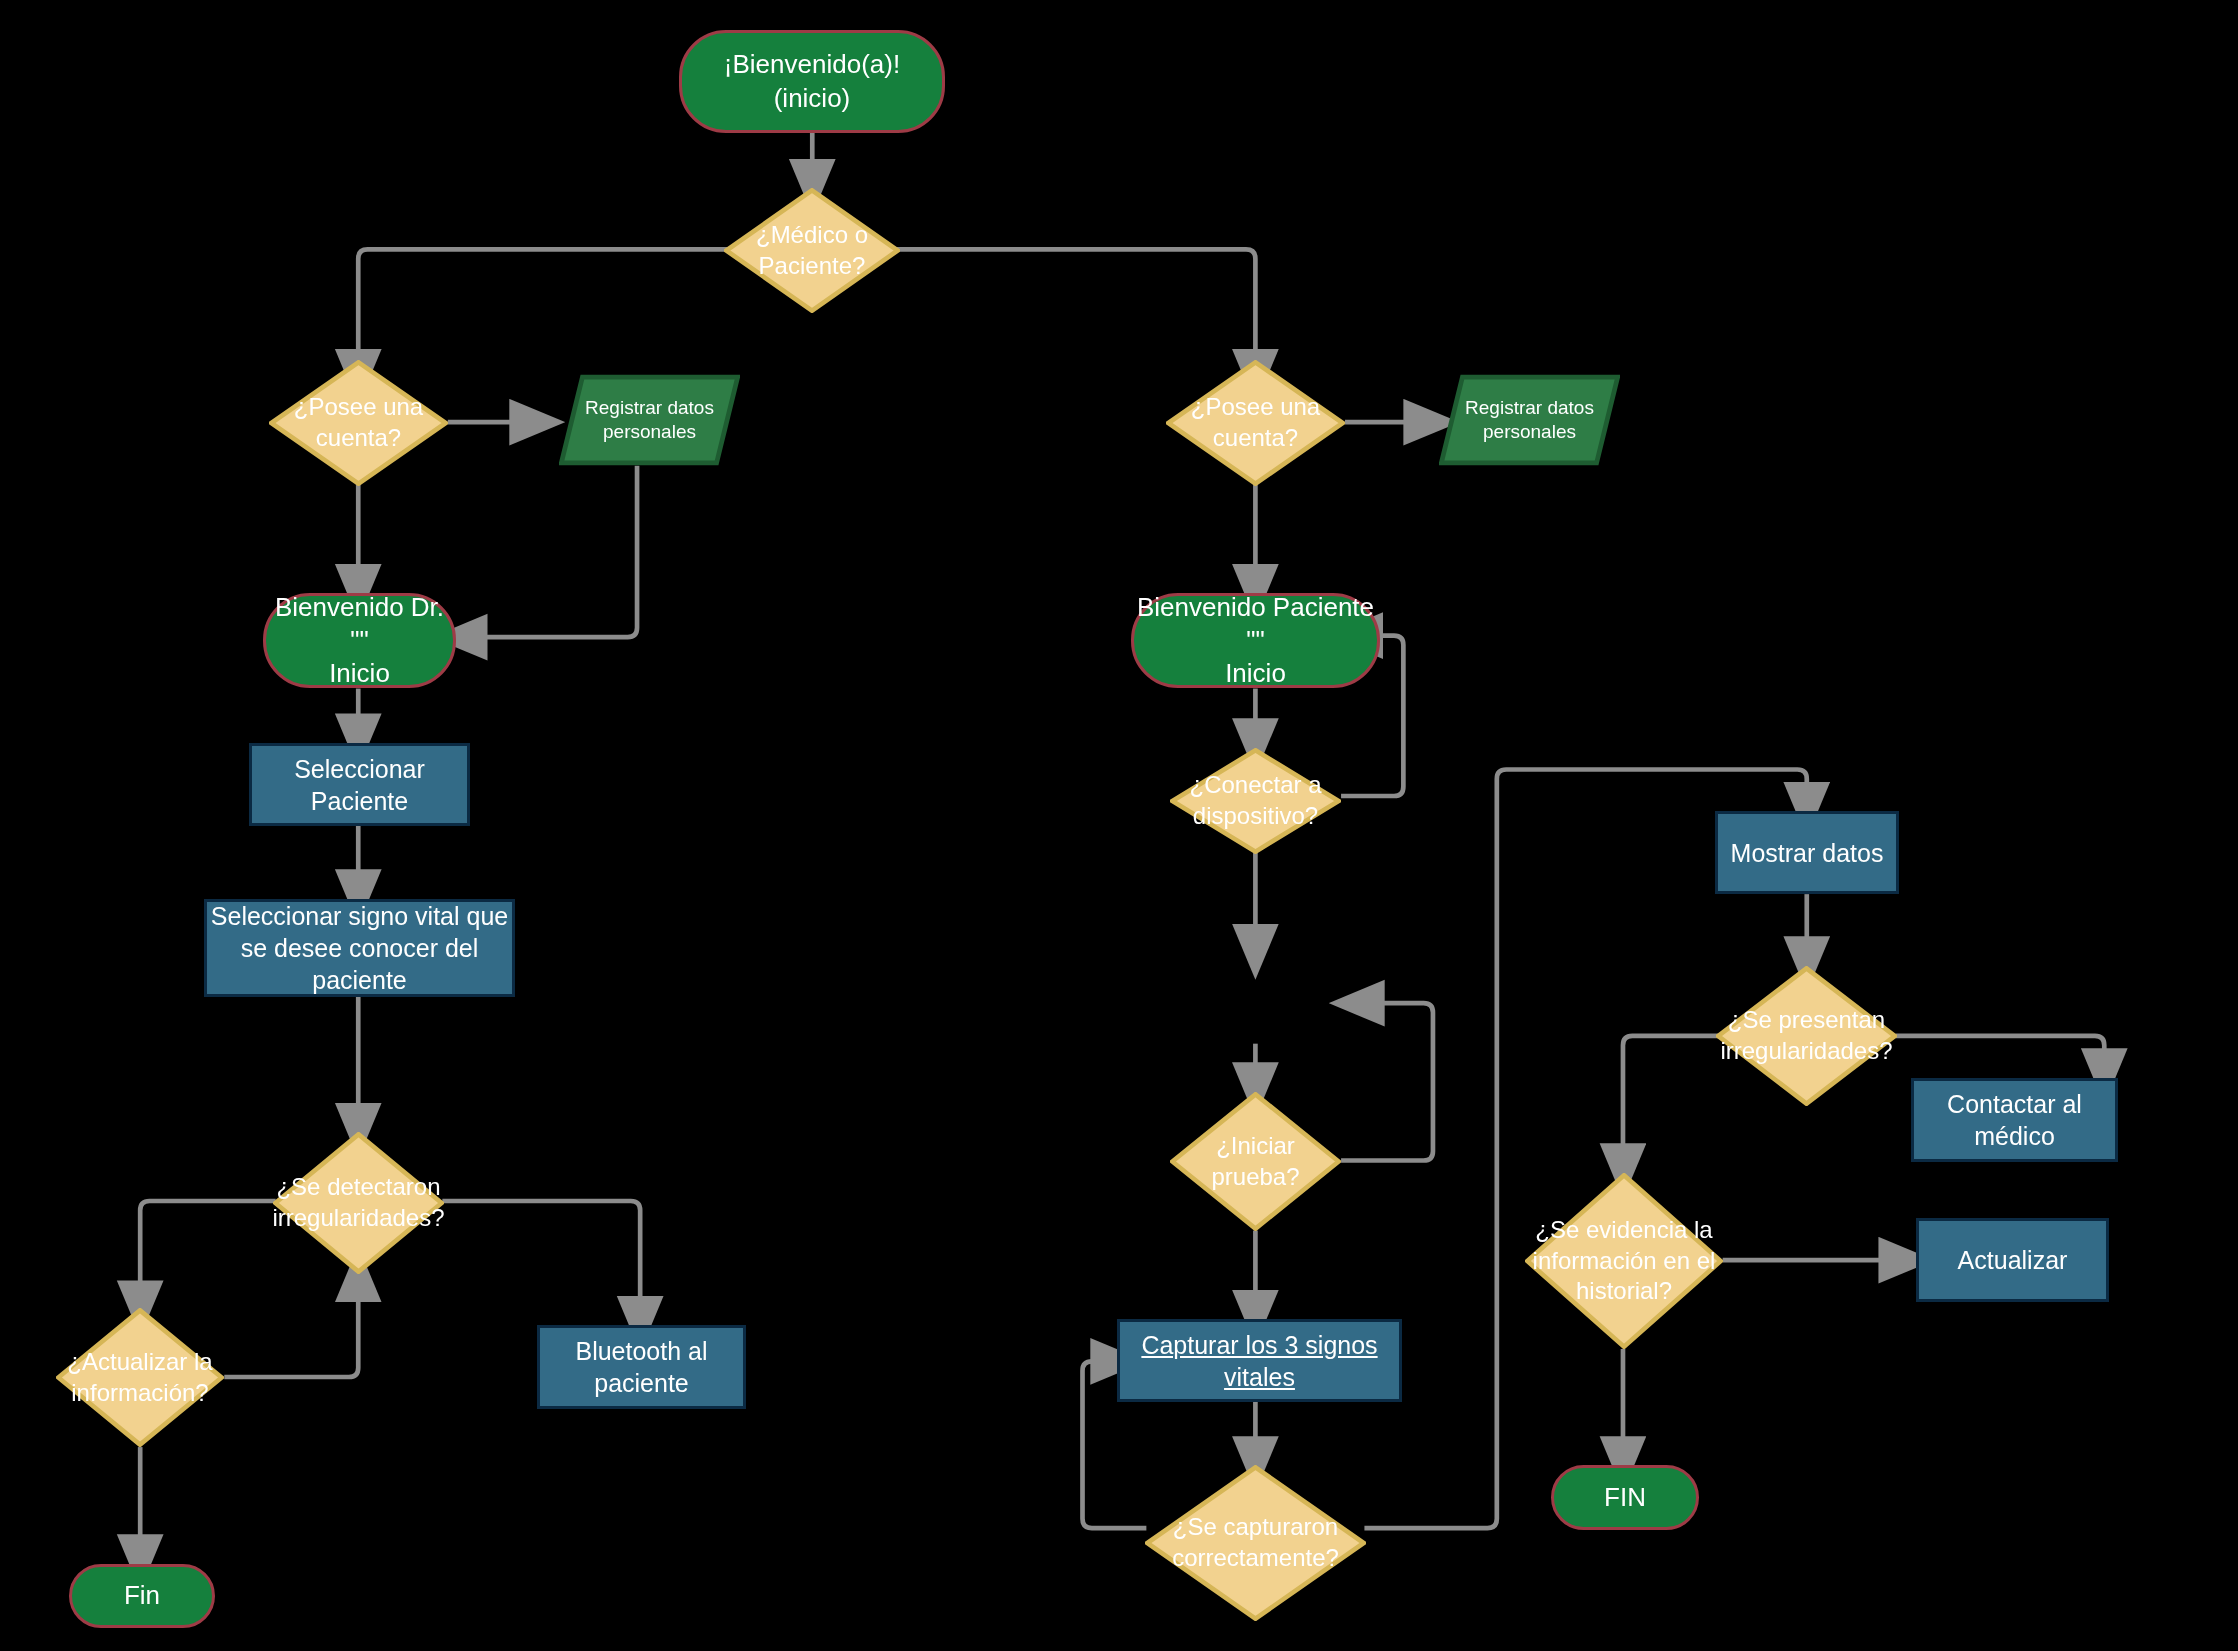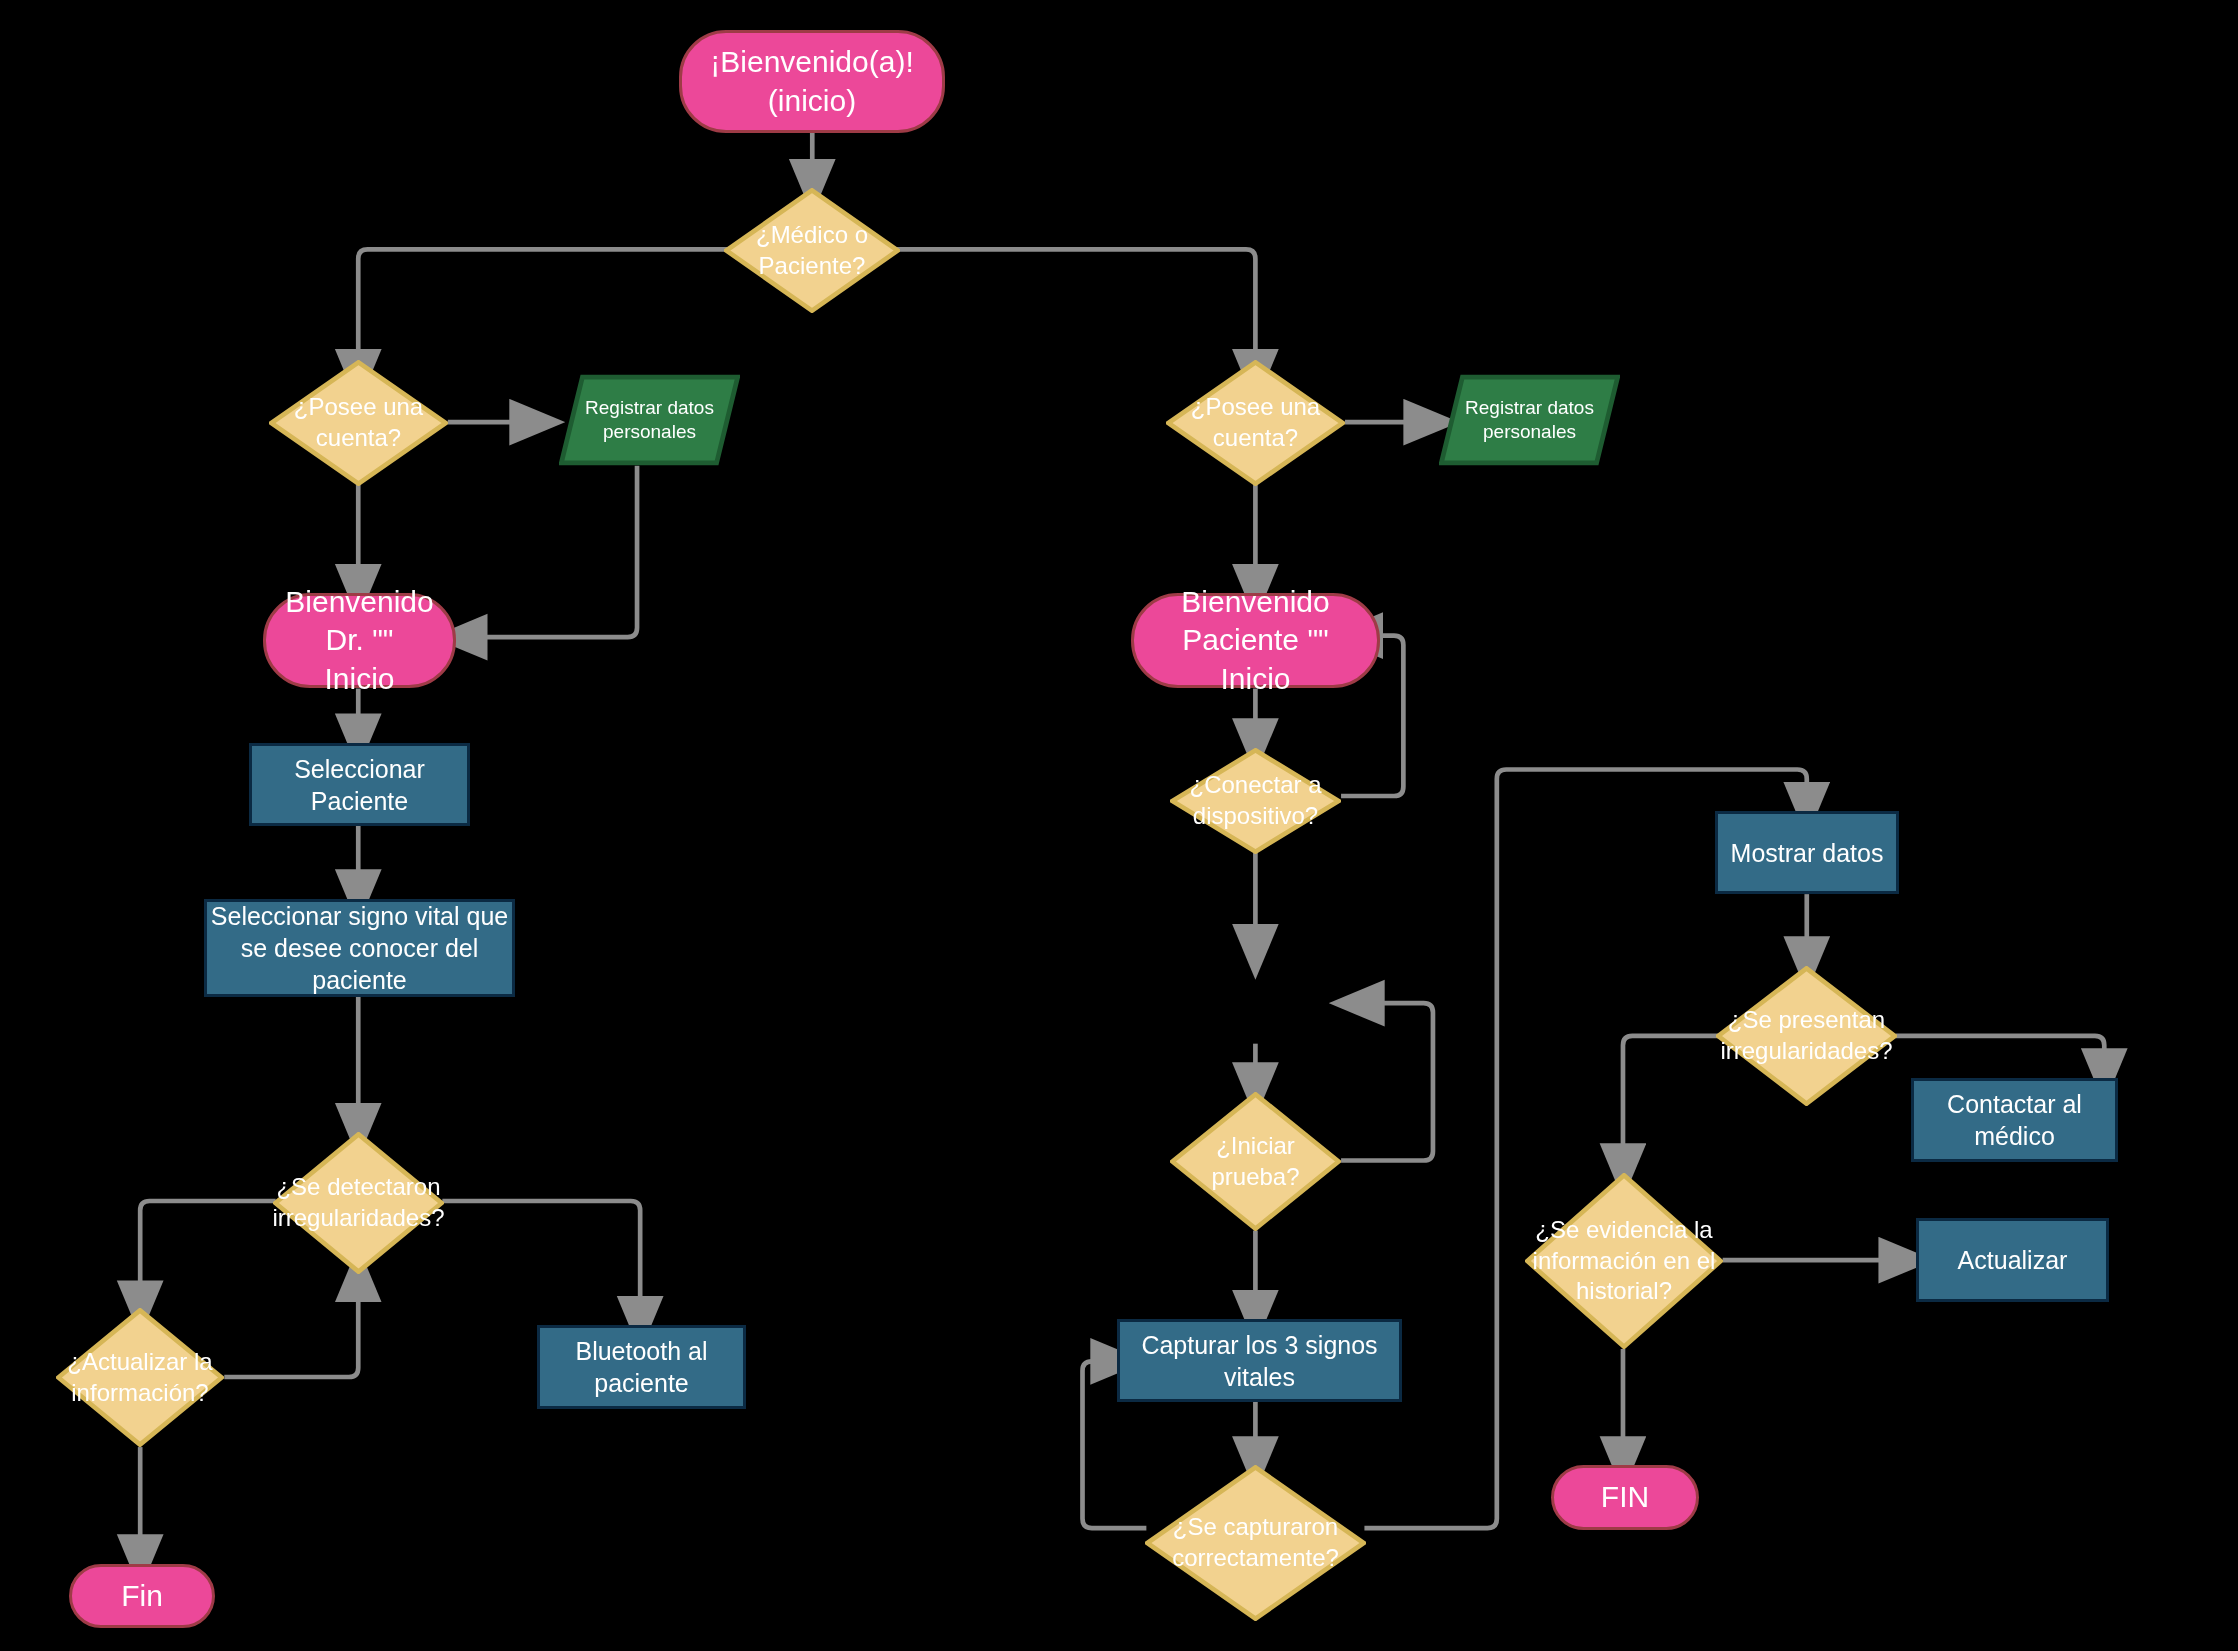--- a/index.html
+++ b/index.html
@@ -36,10 +36,10 @@
   }
   
   .n-term {
-    background: #ec4899;
+    background: #15803d;
     border: 3.9px solid #9E3B46;
     border-radius: 47px;
-    font-size: 30px;
+    font-size: 26px;
   }
   
   .n-dec {

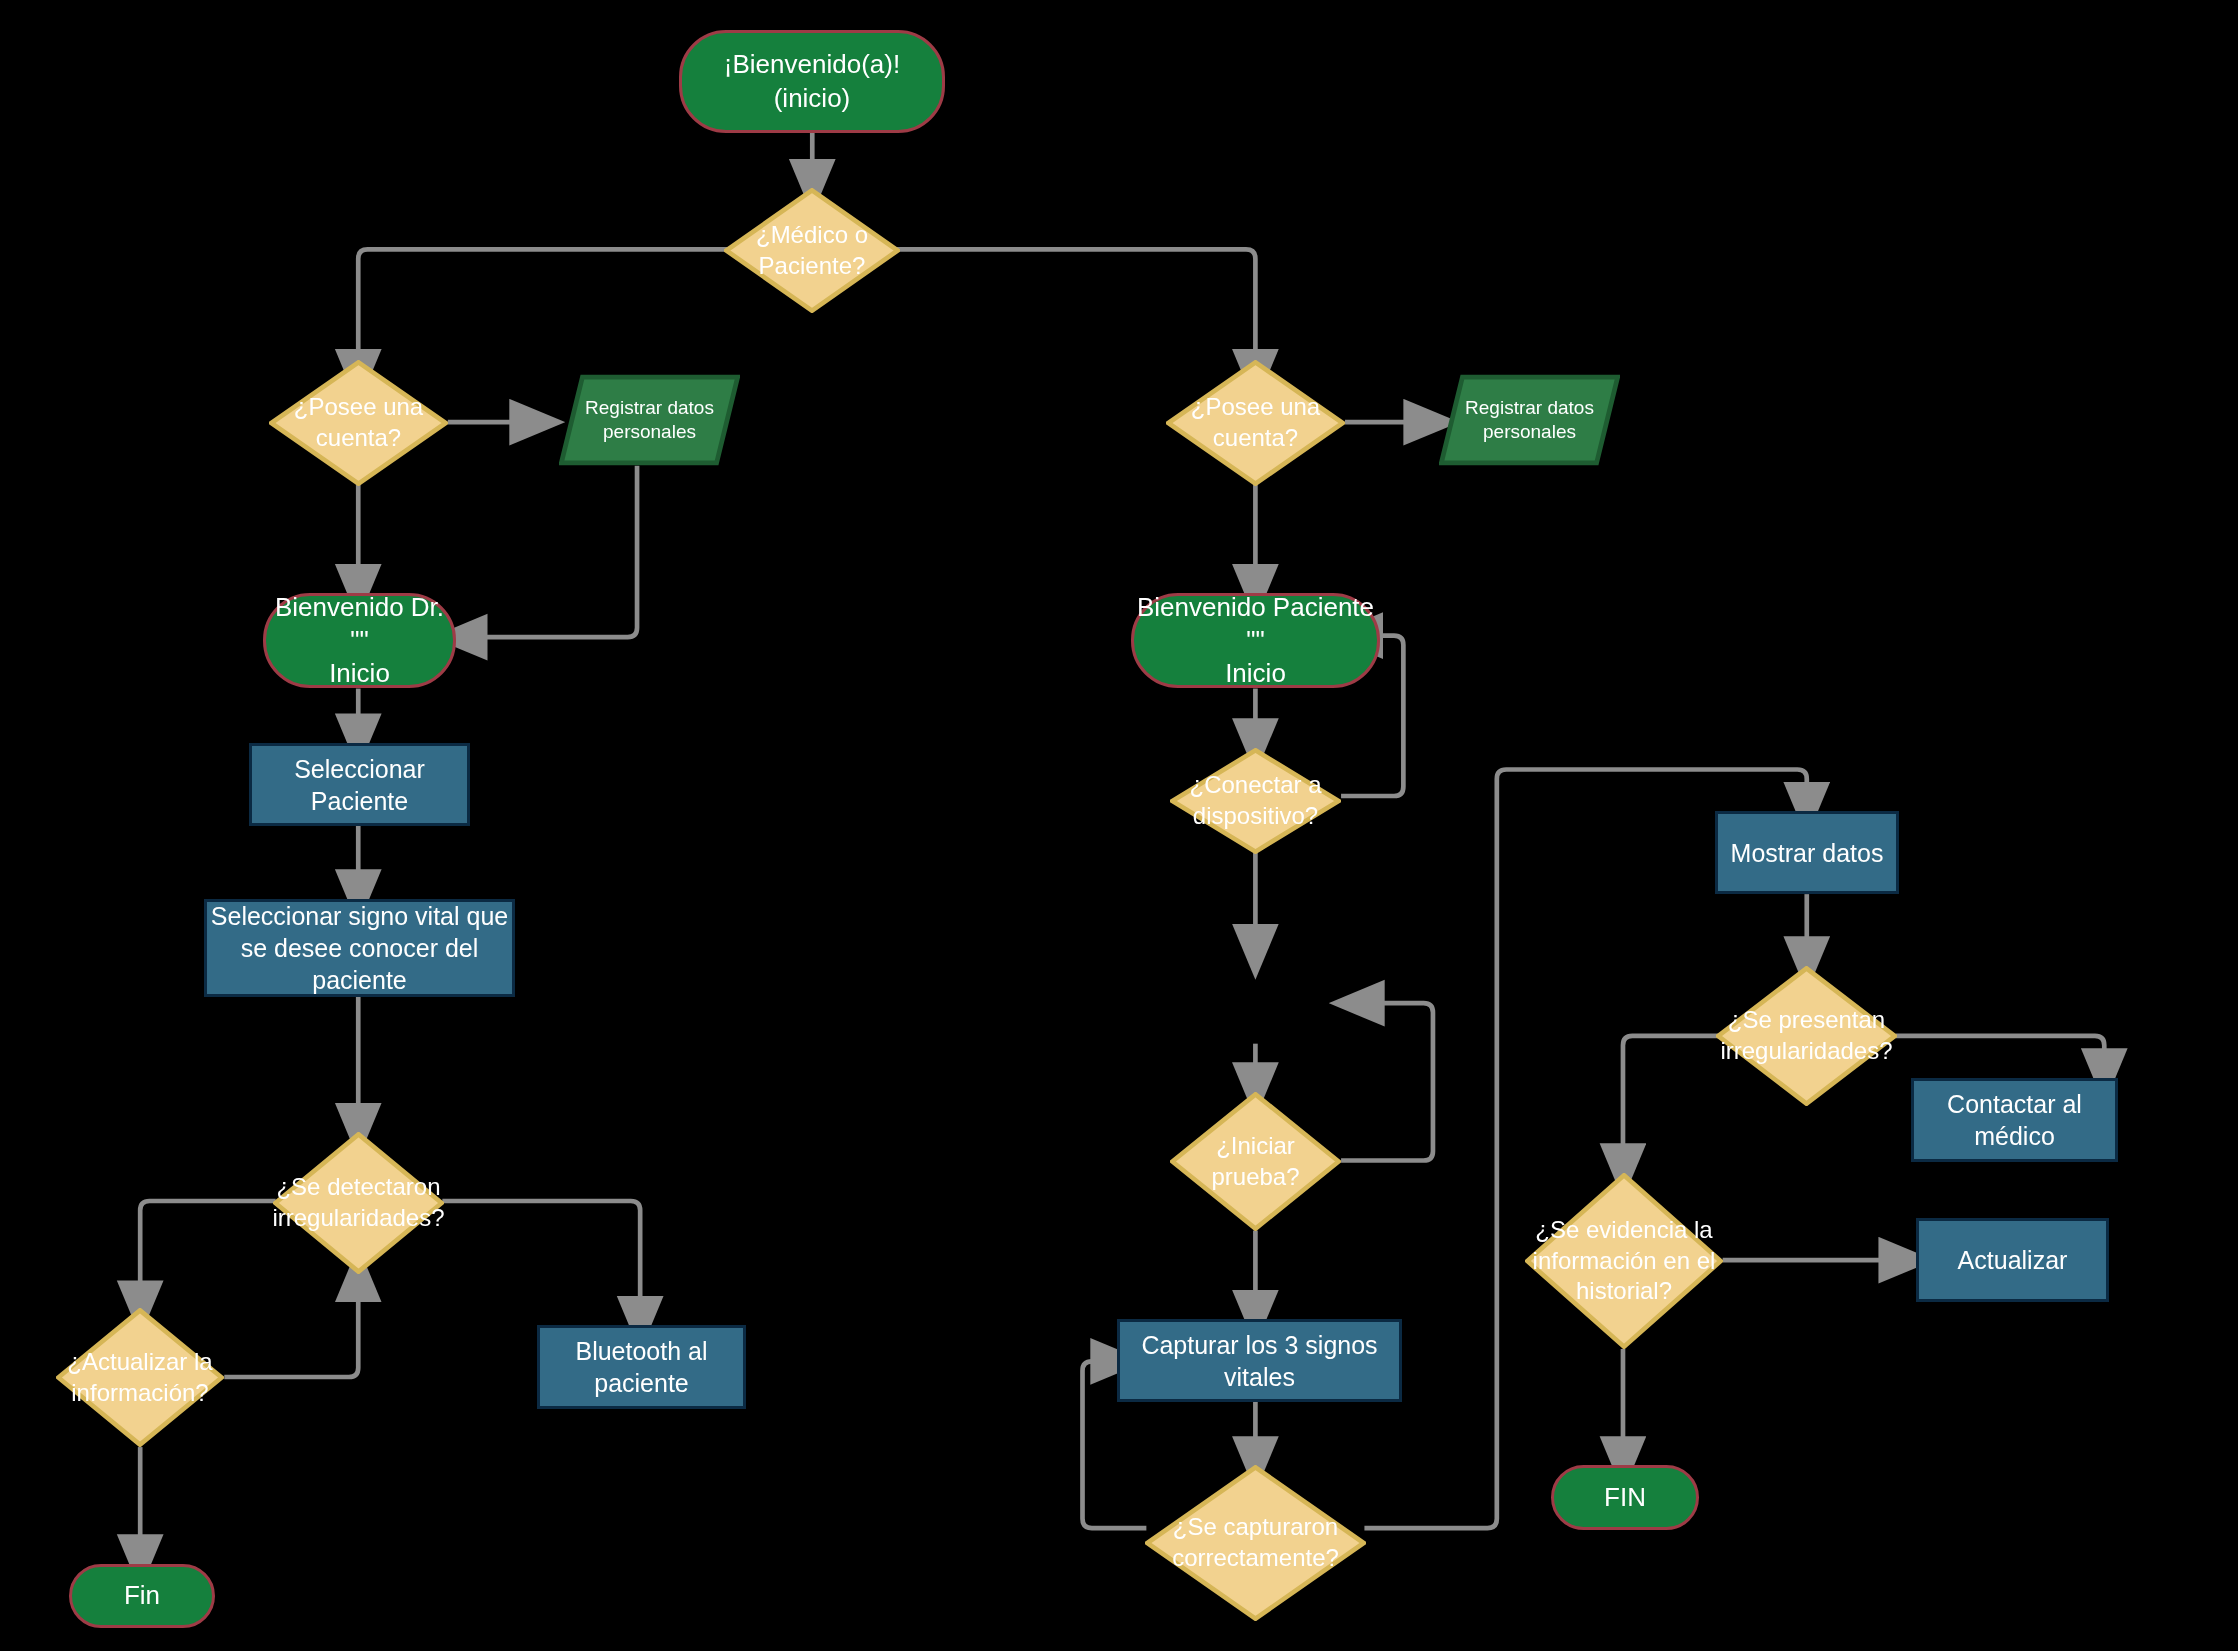--- a/index.html
+++ b/index.html
@@ -257,7 +257,7 @@
     <span class="lbl">¿Iniciar prueba?</span>
   </div>
 
-  <div class="node n-proc" style="left:1117px; top:1319px; width:285px; height:83px;">
+  <div class="node n-proc" style="left:1117px; top:1319px; width:285px; height:83px;text-decoration:underline;">
     <span>Capturar los 3 signos vitales</span>
   </div>
 

